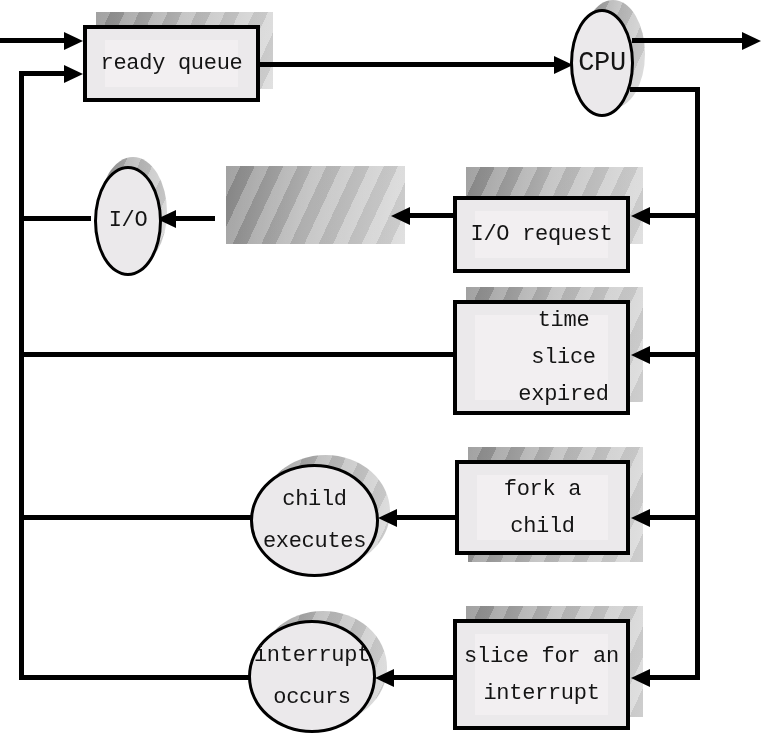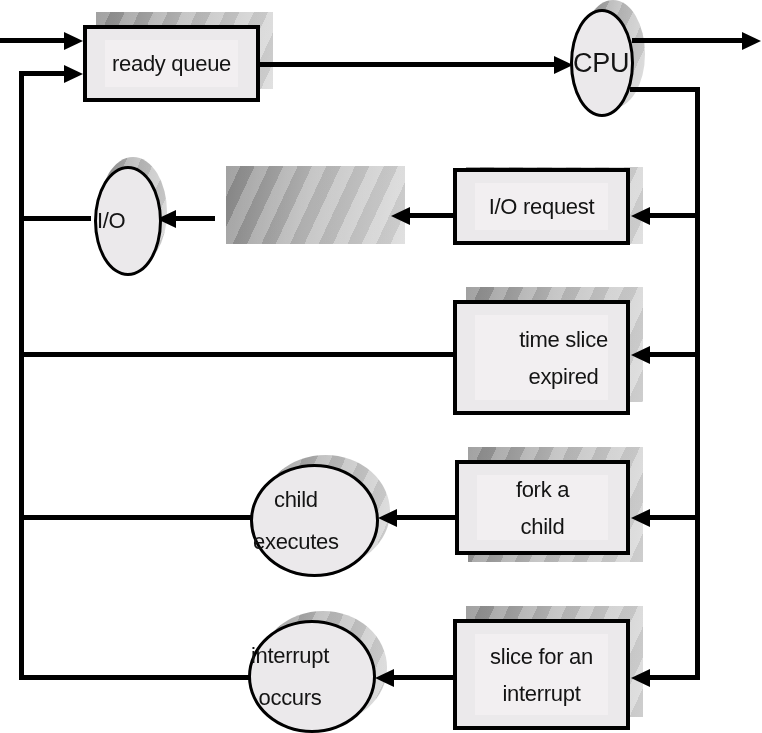--- a/index.html
+++ b/index.html
@@ -9,7 +9,7 @@
   html,body{margin:0;padding:0;background:var(--bg);}
   #stage{
     position:relative; width:762px; height:733px; overflow:hidden; background:var(--bg);
-    font-family:Liberation Sans, sans-serif; color:var(--label);
+    font-family:Liberation Mono, monospace; color:var(--label);
   }
   
   .shadow{

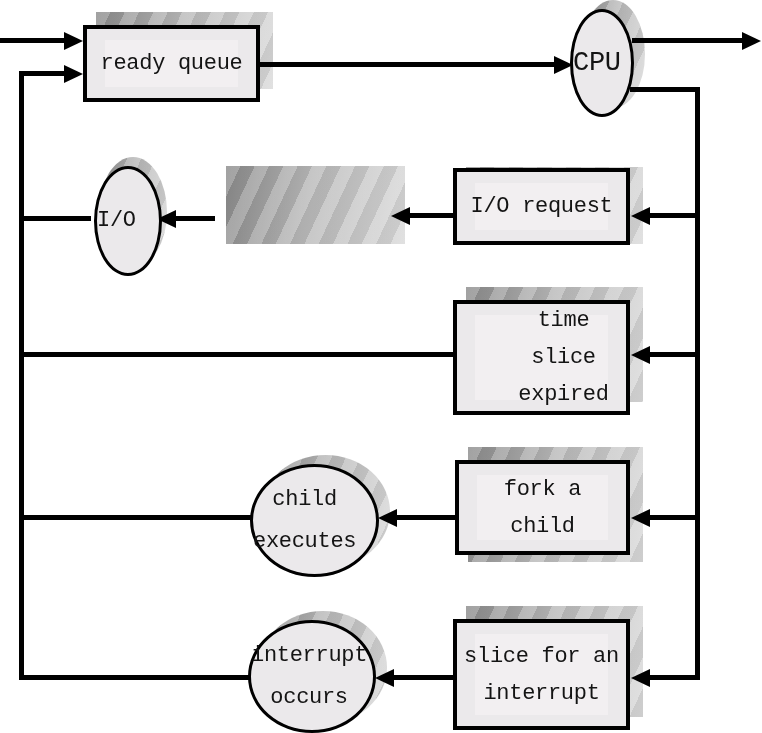--- a/index.html
+++ b/index.html
@@ -34,7 +34,7 @@
   .box .inner{ position:absolute; inset:11px 18px; background:var(--node-inner); }
   .ellipse{
     position:absolute; box-sizing:border-box; border:3.5px solid var(--ink); border-radius:50%;
-    background:var(--node-fill); display:flex; align-items:center; 
+    background:var(--node-fill); display:flex; align-items:center; justify-content:center;
   }
   .nlabel{
     position:relative; white-space:pre-line; text-align:center; color:var(--label);

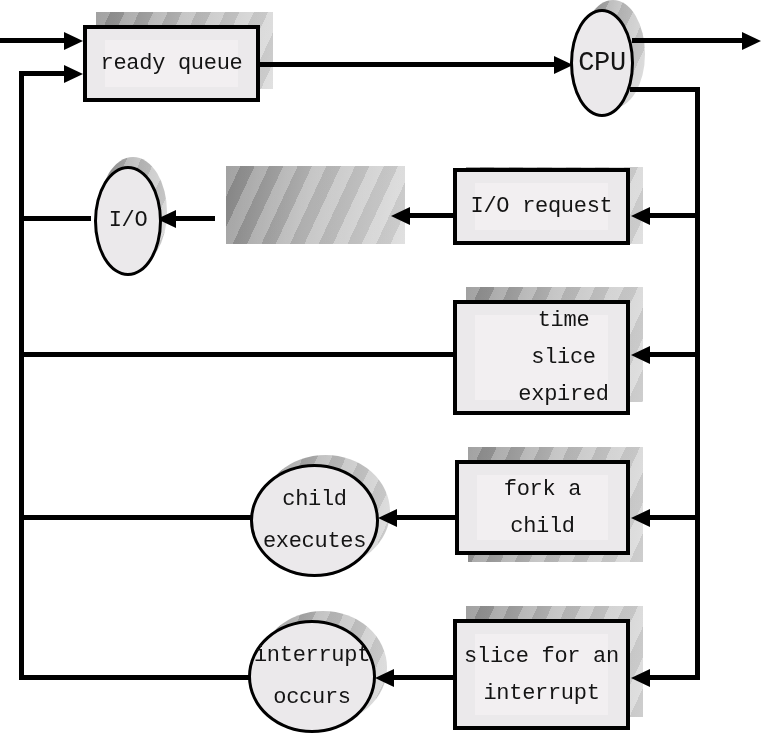--- a/index.html
+++ b/index.html
@@ -113,7 +113,7 @@
   </div>
 
 
-  <div class="box" style="left:453px; top:168px; width:177px; height:77px;">
+  <div class="box" style="left:453px; top:196px; width:177px; height:77px;">
     <div class="inner"></div>
     <div class="nlabel">I/O request</div>
   </div>

